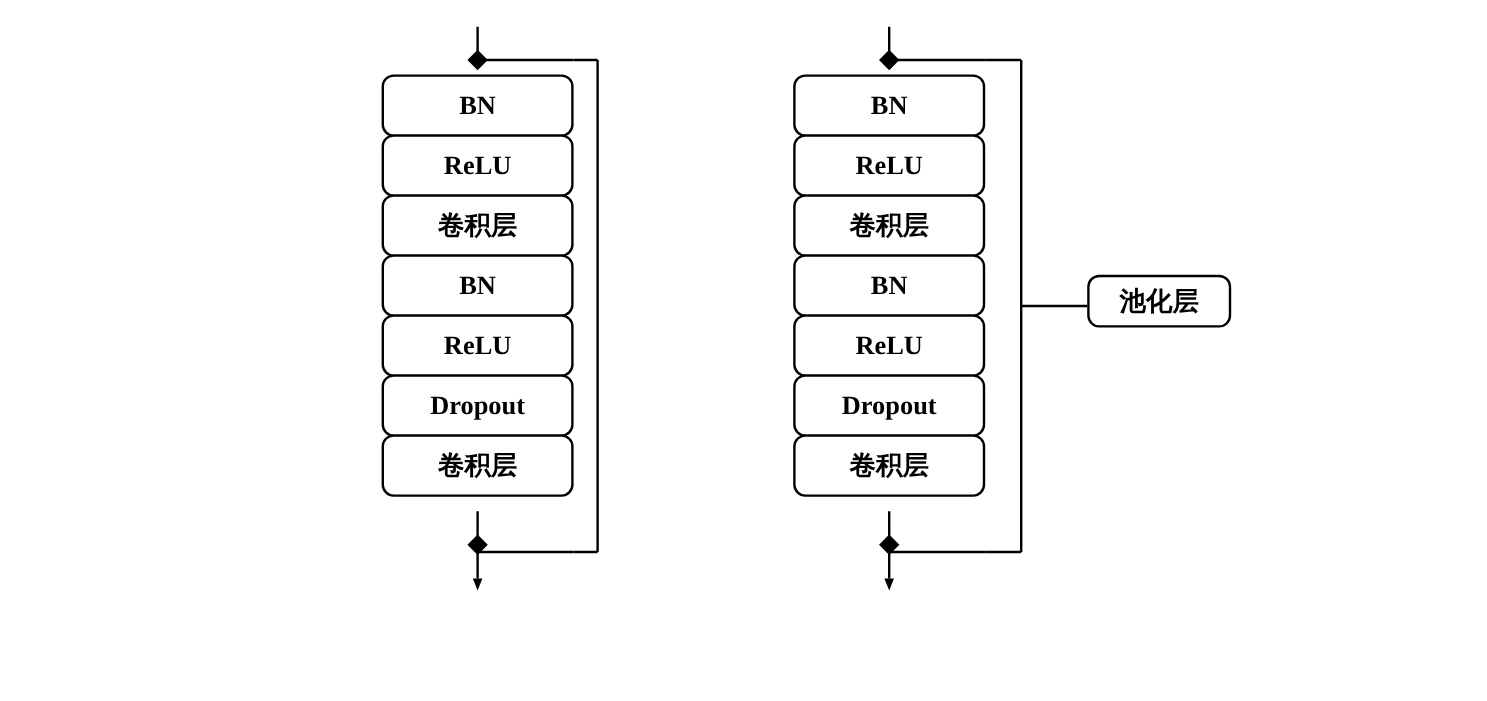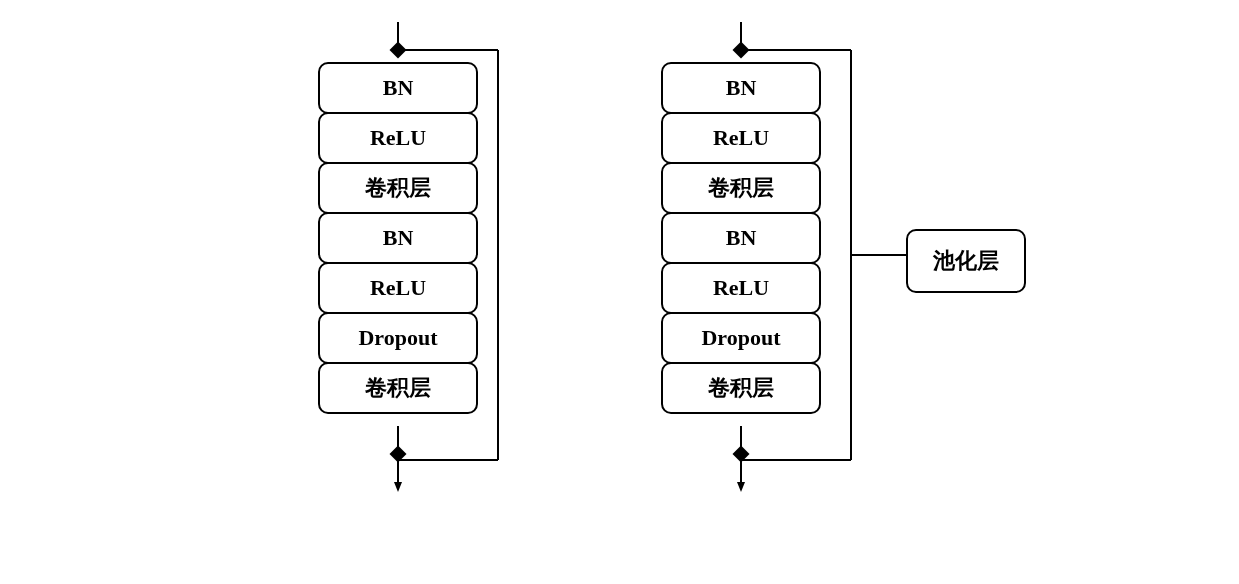--- a/index.html
+++ b/index.html
@@ -64,7 +64,7 @@
 
     .pool-box {
       width: 120px;
-      height: 64px;
+      height: 44px;
       border: 2px solid #000;
       border-radius: 10px;
       display: flex;

